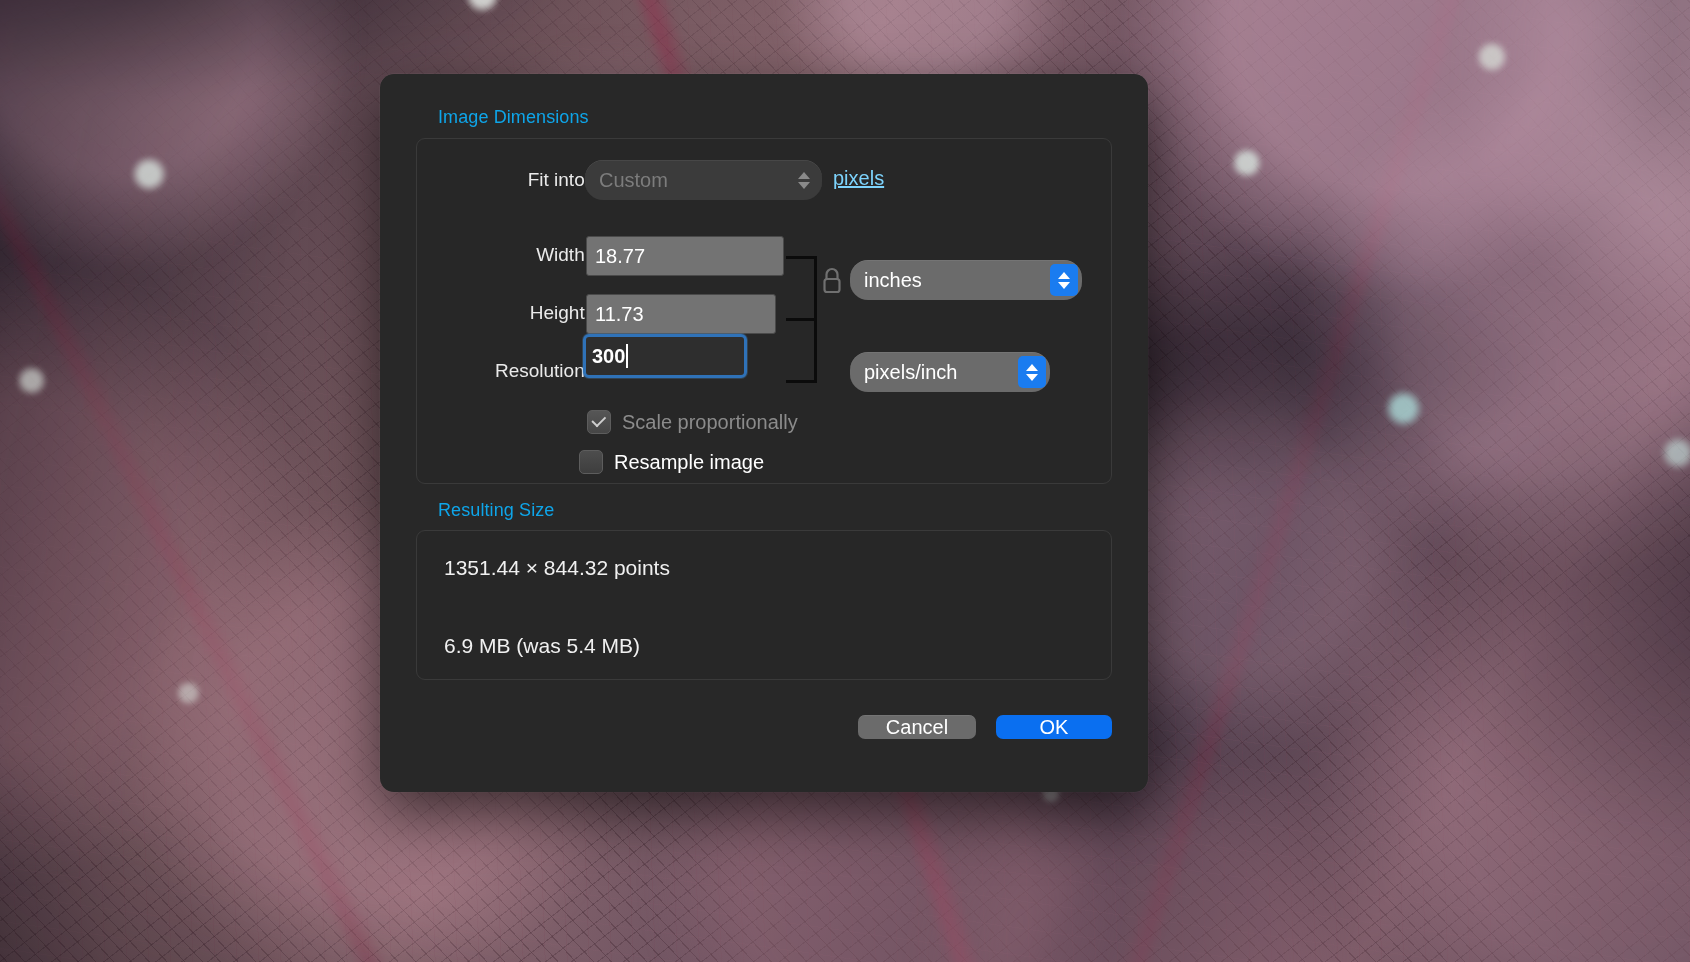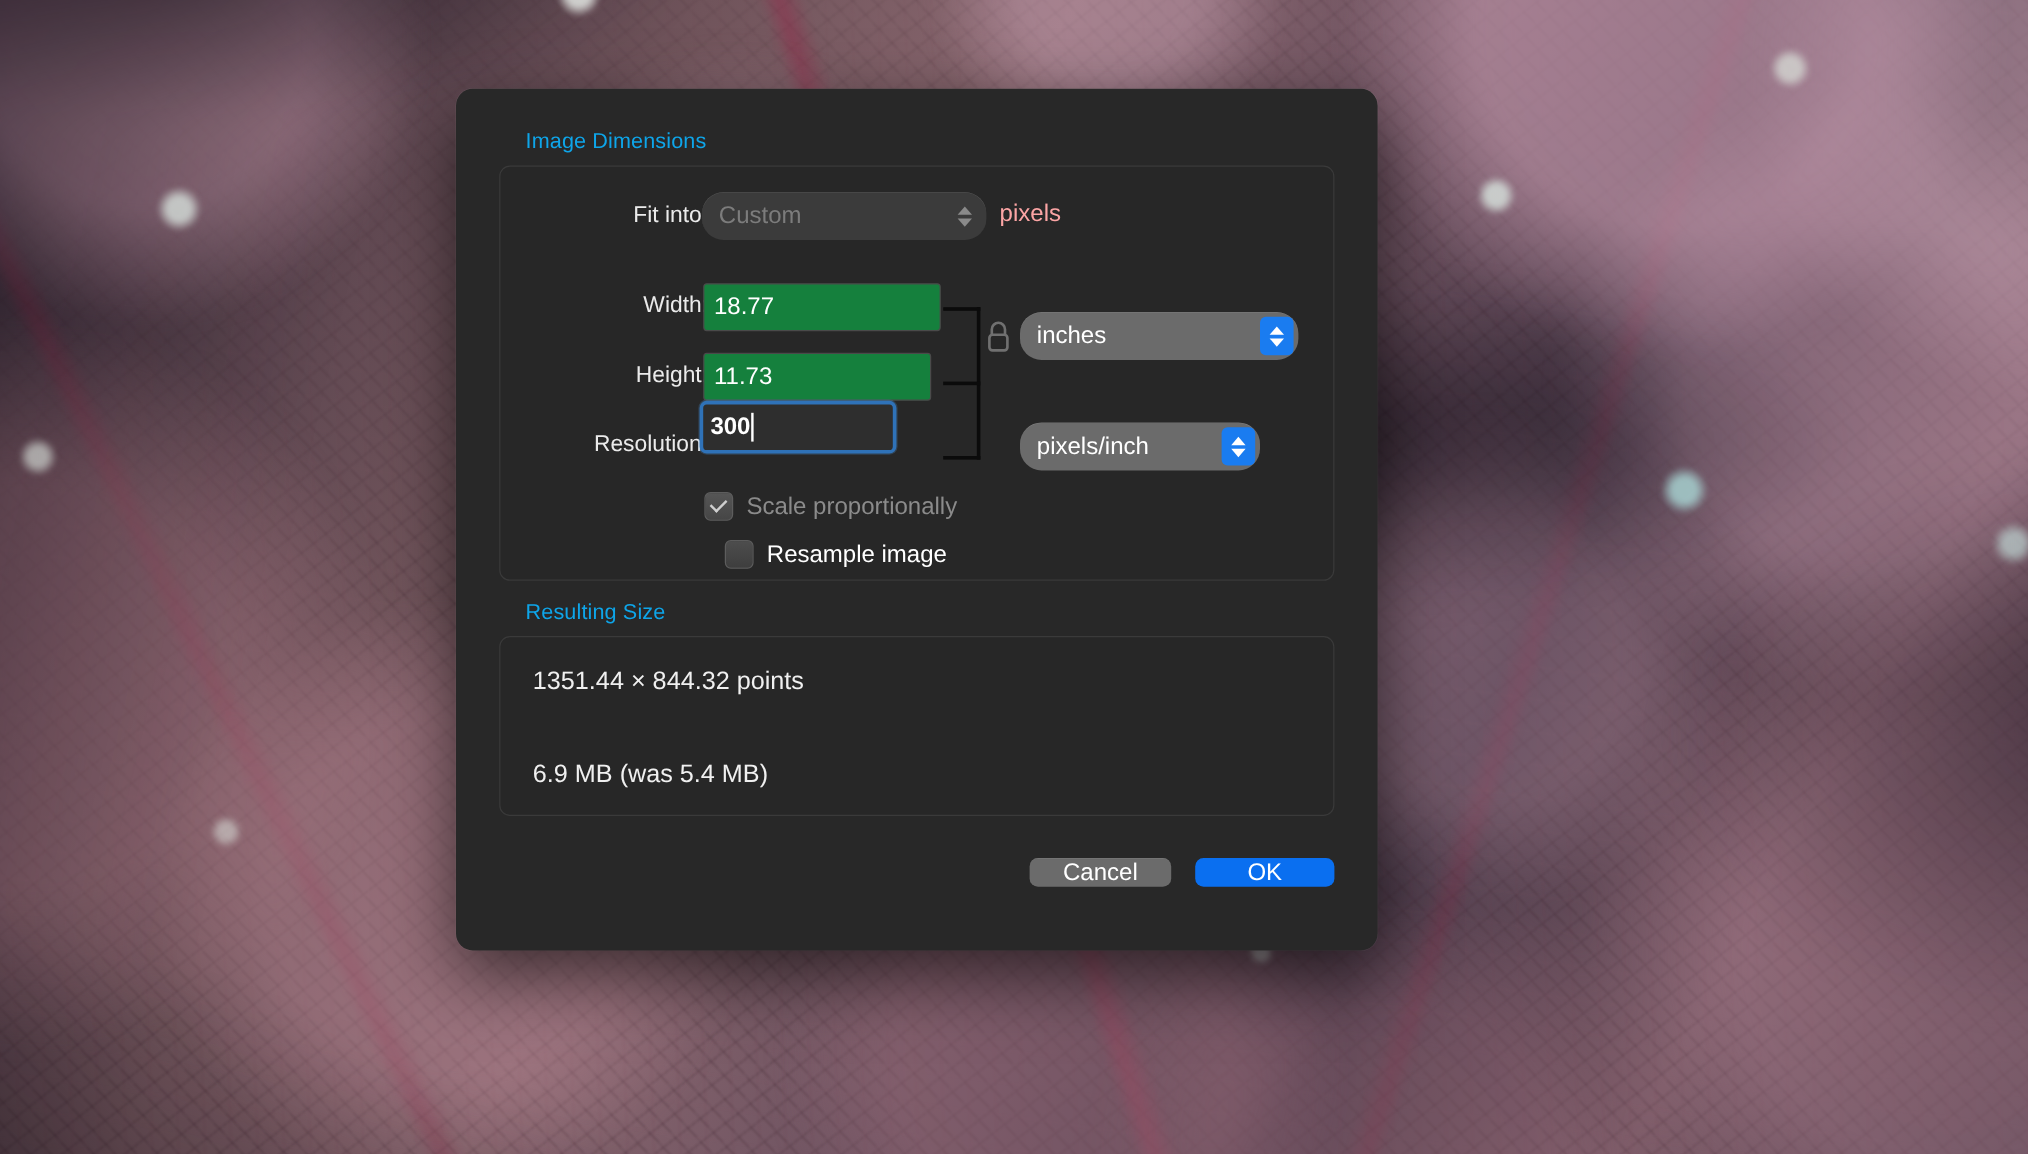--- a/index.html
+++ b/index.html
@@ -202,7 +202,8 @@
   .unit-suffix {
     position: absolute;
     font-size: 20px;
-    color: #fca5a5;
+    color: #7dd3fc;
+    text-decoration: underline;
   }
 
   

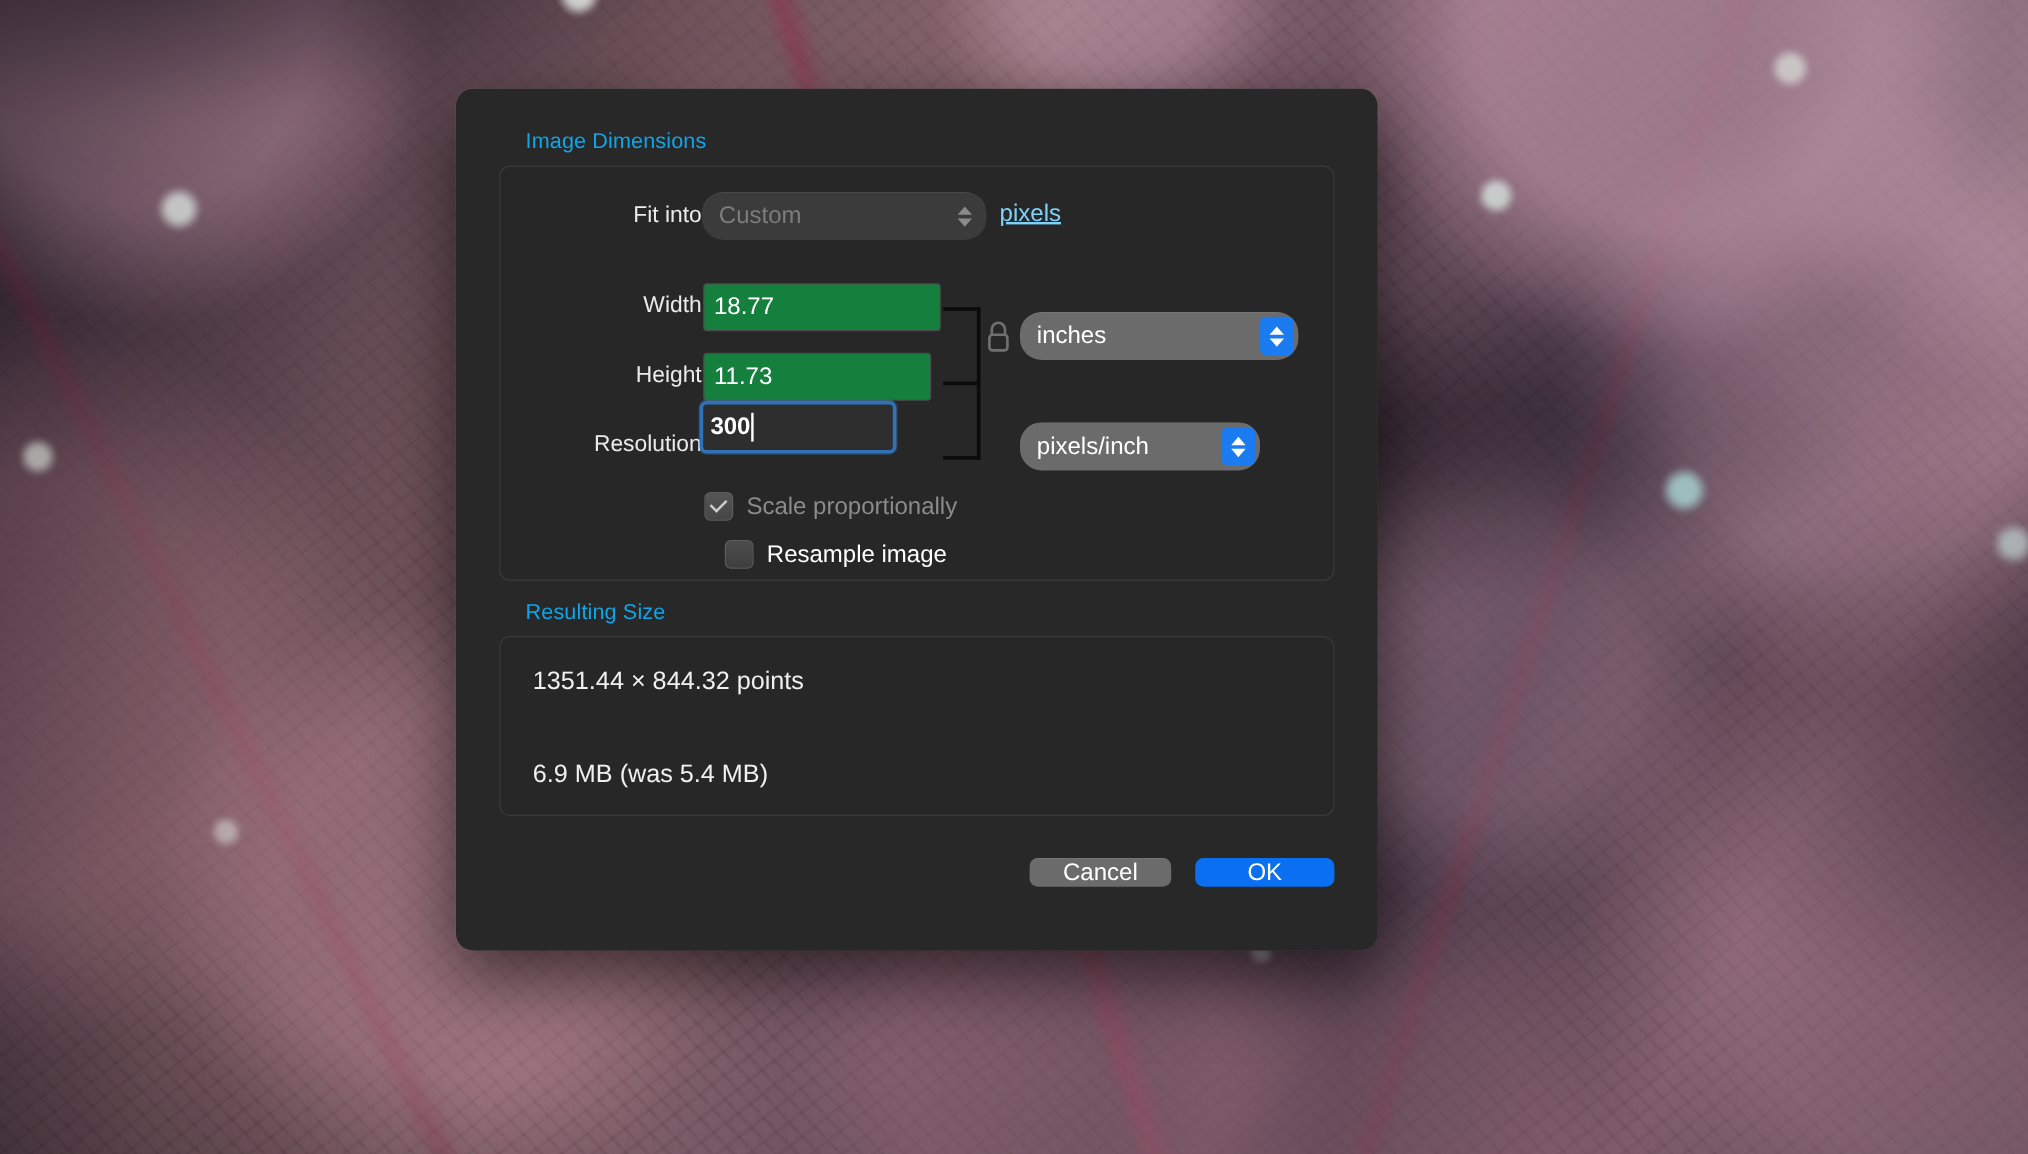--- a/index.html
+++ b/index.html
@@ -133,7 +133,7 @@
   }
 
   .textfield {
-    background: #15803d;
+    background: #737373;
     border: 1px solid #4a4a4a;
     border-radius: 3px;
     height: 40px;

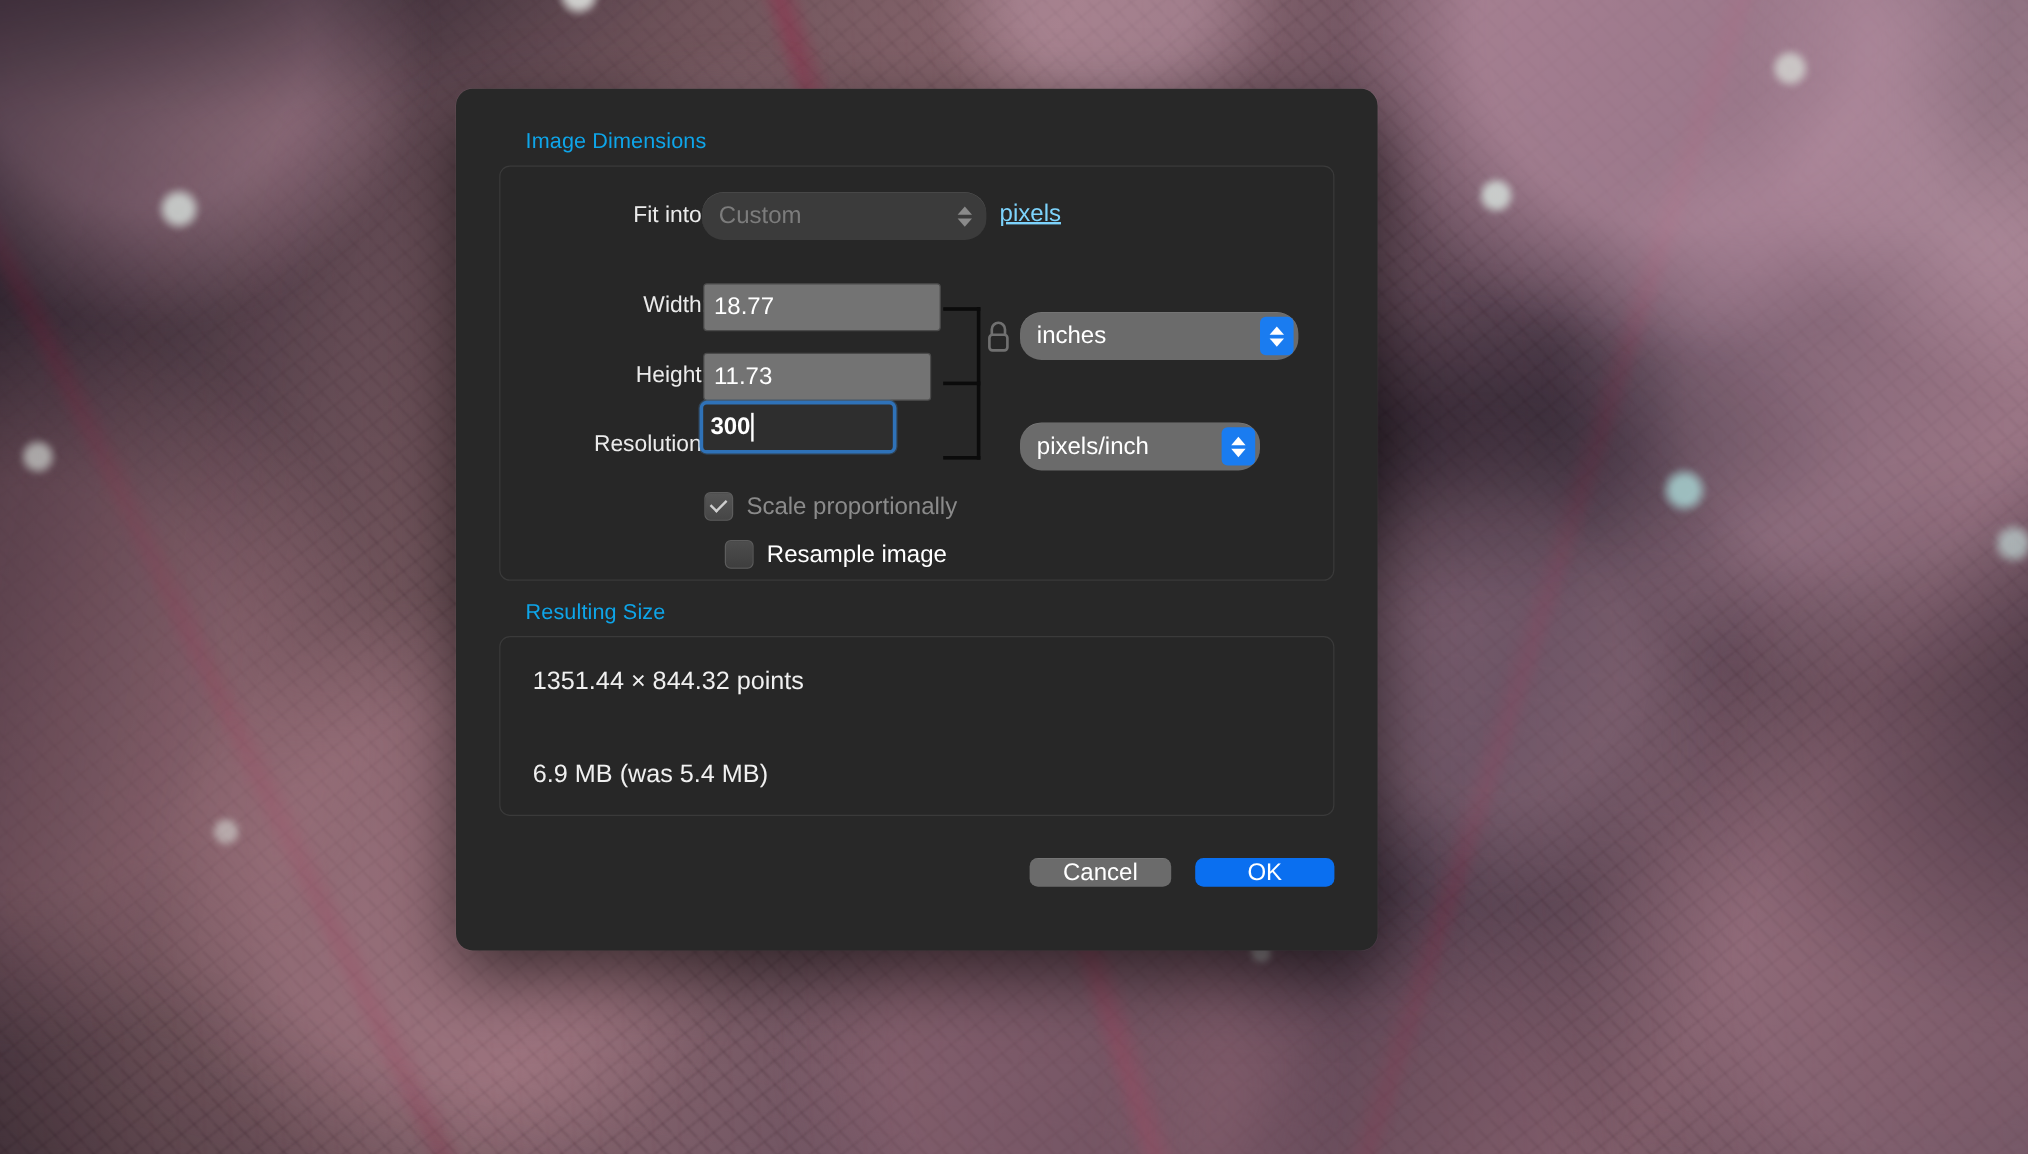--- a/index.html
+++ b/index.html
@@ -357,7 +357,7 @@
     <span class="check-label dim">Scale proportionally</span>
   </div>
 
-  <div class="check-row" style="left:224px; top:376px;">
+  <div class="check-row" style="left:199px; top:376px;">
     <span class="checkbox unchecked"></span>
     <span class="check-label">Resample image</span>
   </div>

